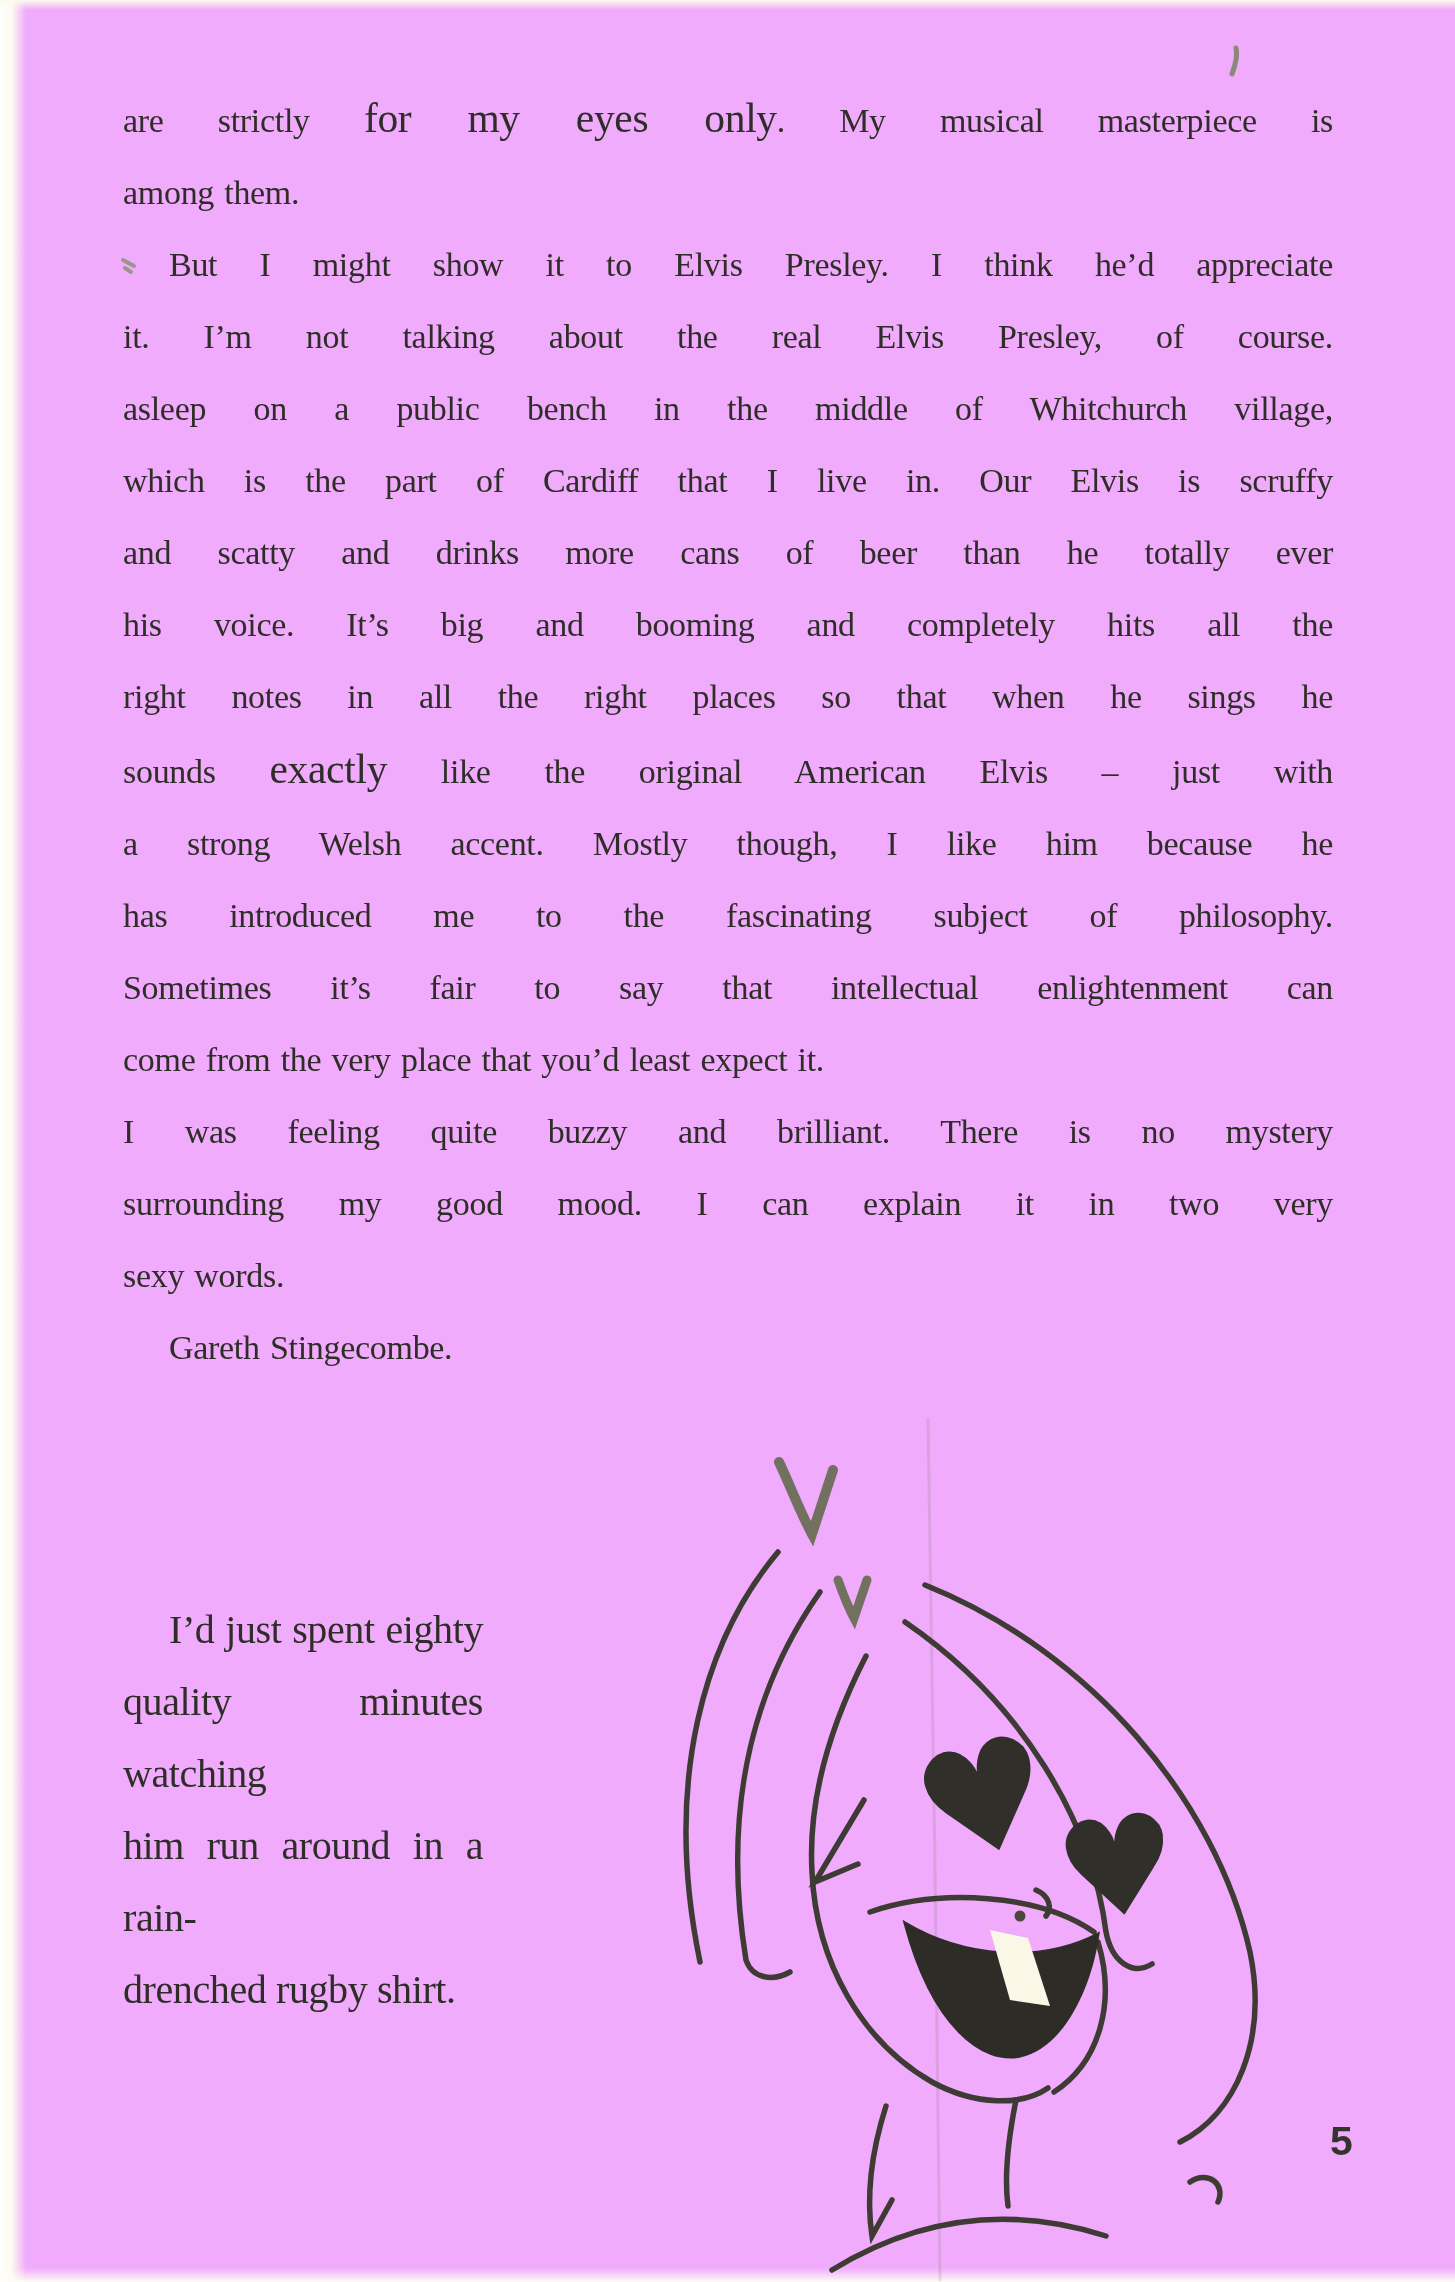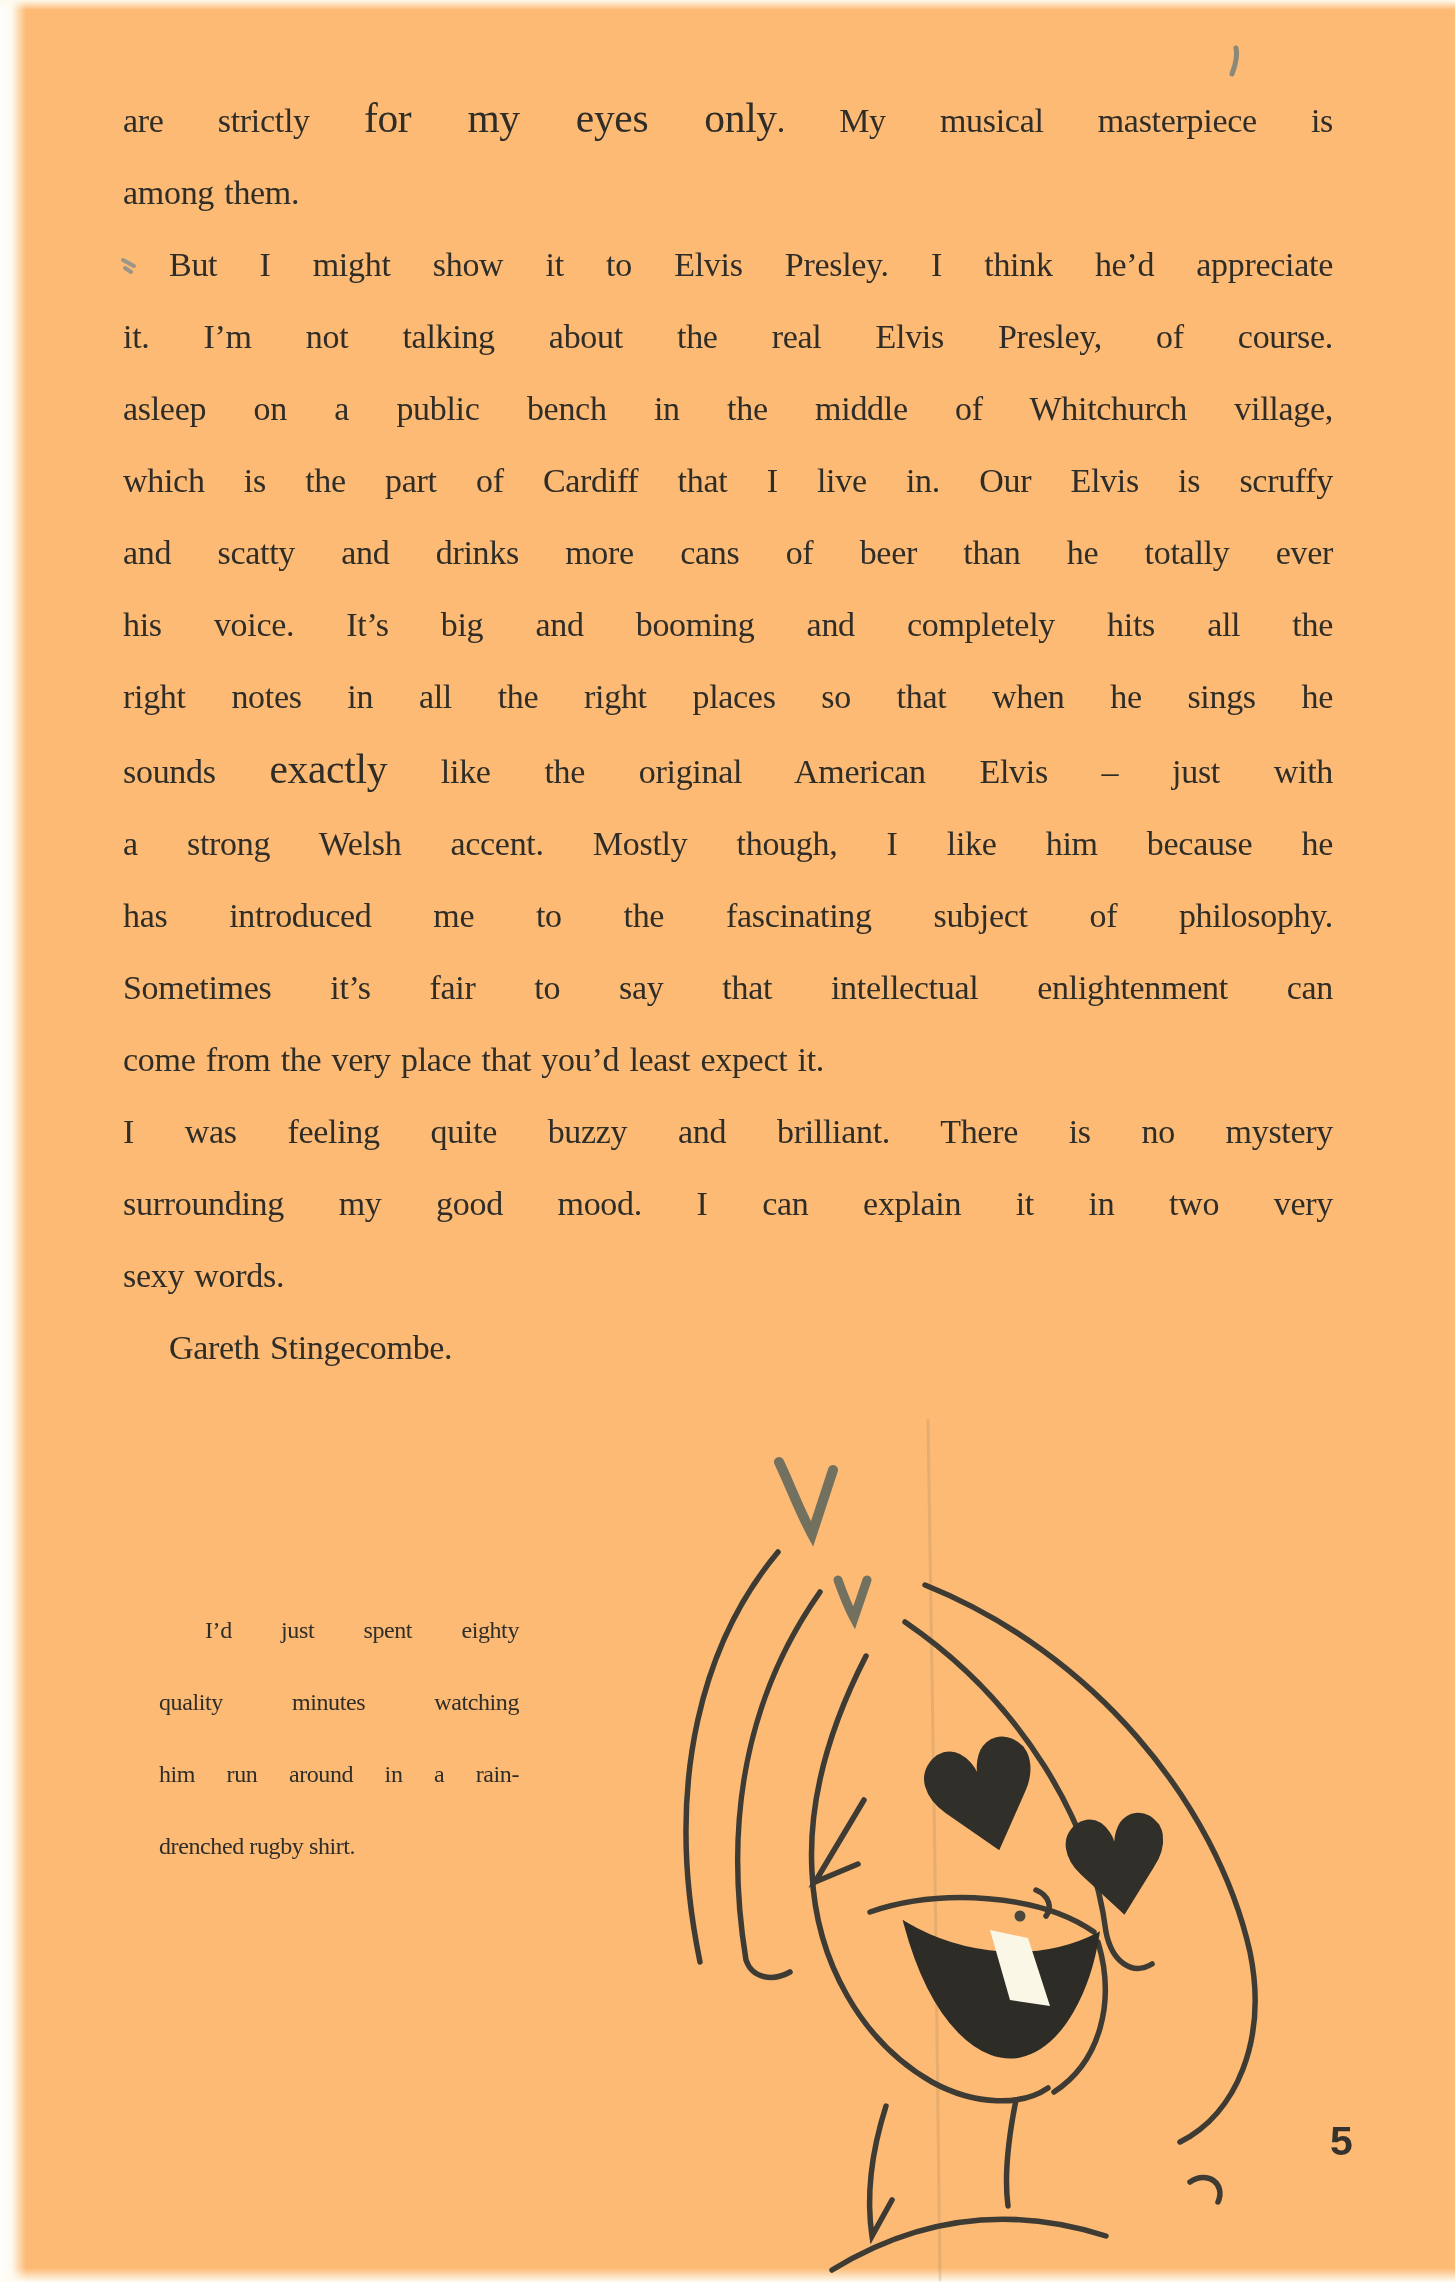--- a/index.html
+++ b/index.html
@@ -8,7 +8,7 @@
   .page {
     position:relative;
     width:1455px; height:2282px;
-    background:#fdba74;
+    background:#f0abfc;
     overflow:hidden;
   }
 

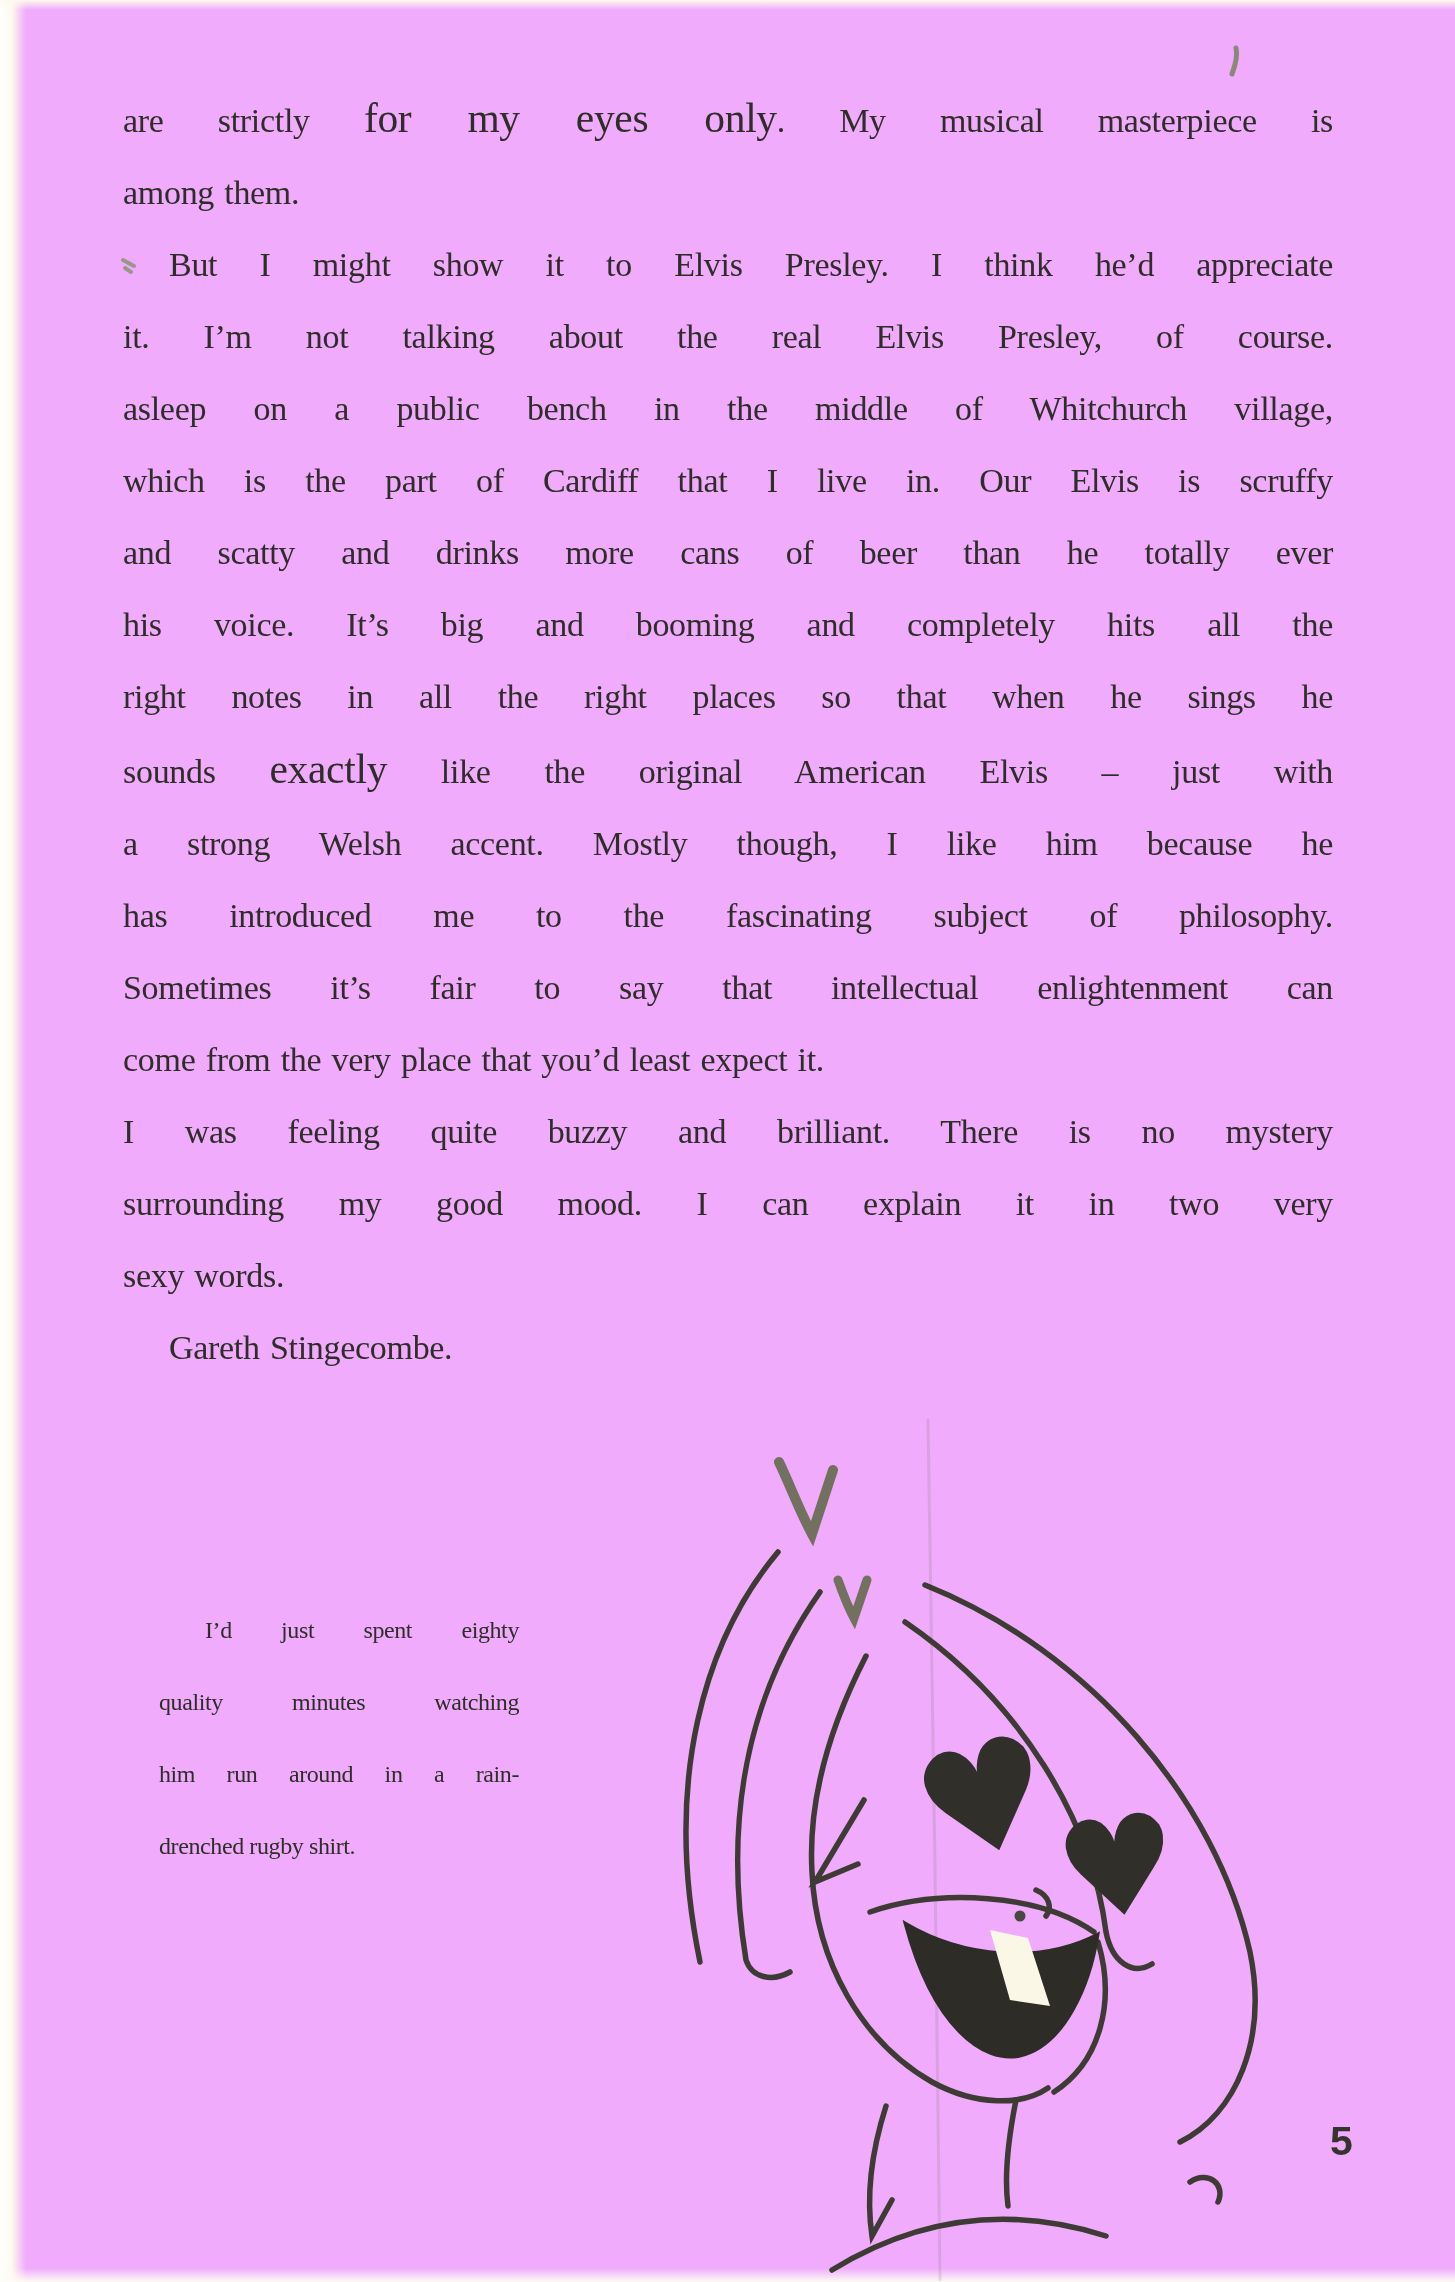--- a/index.html
+++ b/index.html
@@ -34,9 +34,8 @@
   }
   .narrow-block {
     position:absolute; left:123px; top:1594px; width:360px;
-    font-size:24px; line-height:72px; color:#2f2d28;
+    font-size:40px; line-height:72px; color:#2f2d28;
     letter-spacing:-0.4px;
-    margin-left:36px;
   }
   .line { text-align:justify; }
   .line.j { text-align-last:justify; }

